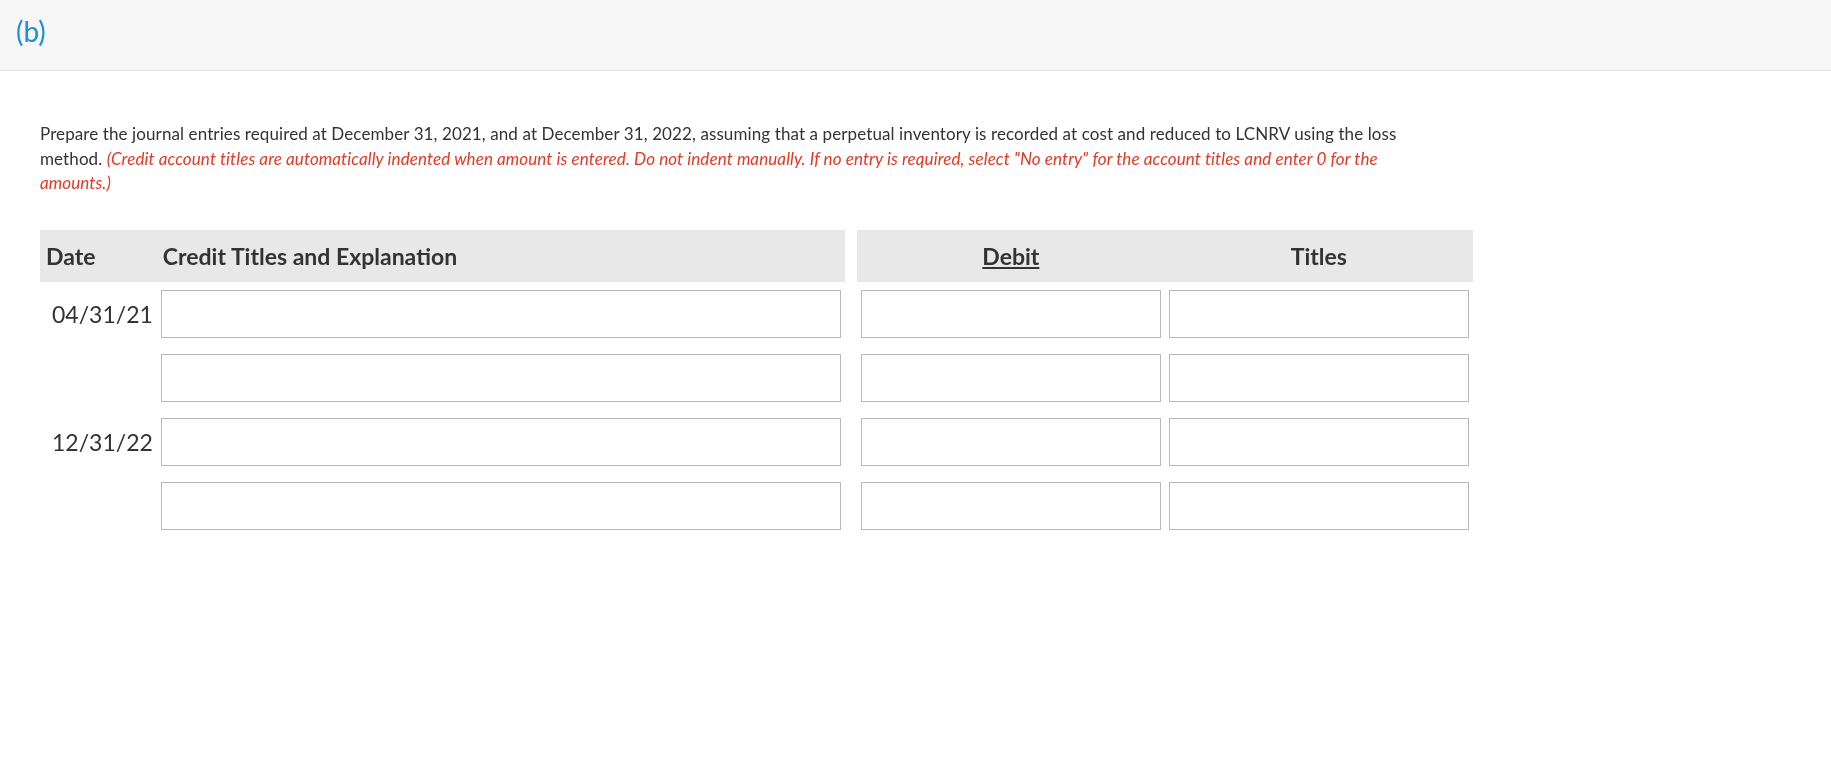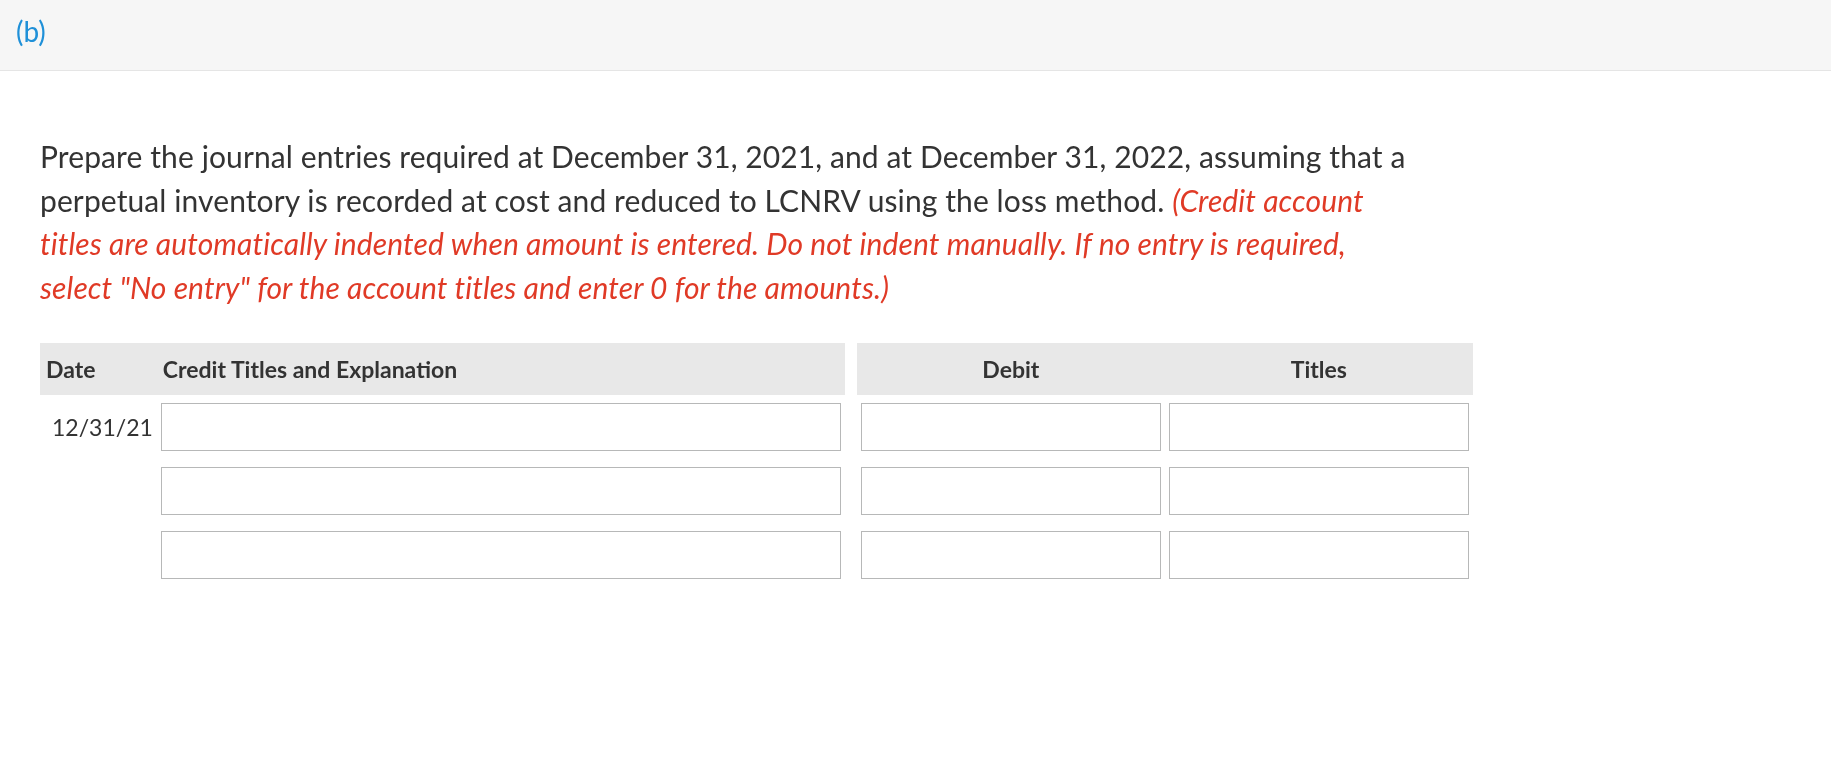--- a/index.html
+++ b/index.html
@@ -24,7 +24,7 @@
     width: 1368px;
   }
   .instructions {
-    font-size: 30px;
+    font-size: 17px;
     line-height: 1.45;
     letter-spacing: 0.1px;
   }

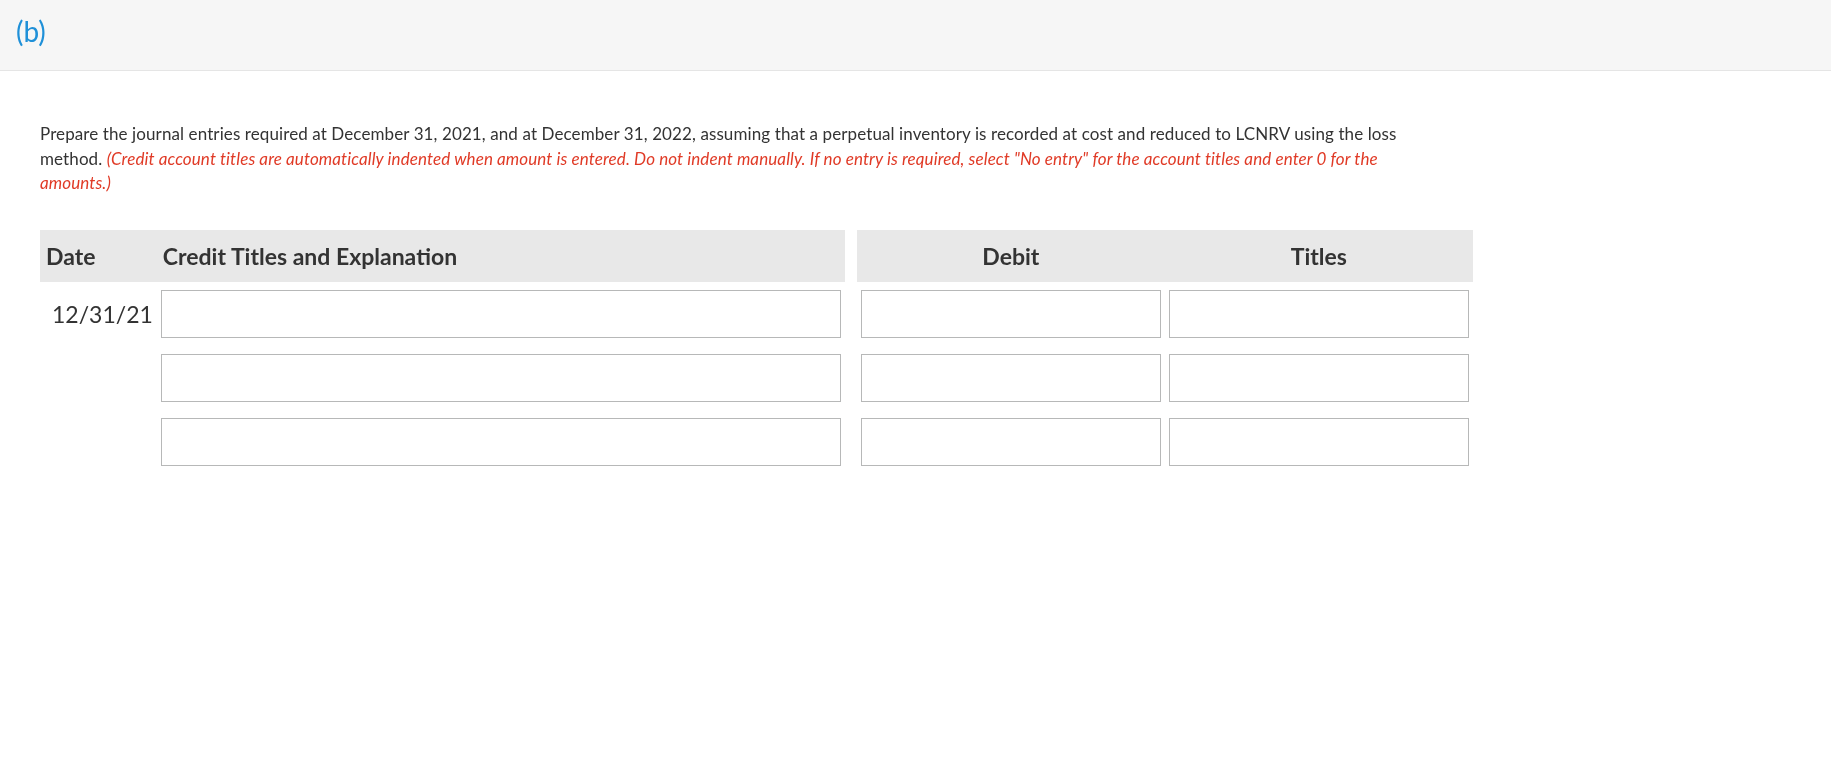--- a/index.html
+++ b/index.html
@@ -48,7 +48,7 @@
   .col-date   { width: 150px; text-align: left; margin-top: 20px; }
   .col-acct   { width: 720px; }
   .col-gap    { width: 40px; background: #fff !important; }
-  .col-debit  { width: 325px; text-align: center !important; }
+  .col-debit  { width: 325px; text-align: center !important; text-decoration: underline; }
   .col-credit { width: 345px; text-align: center !important; }
   .je-table tbody td {
     padding: 8px 4px;

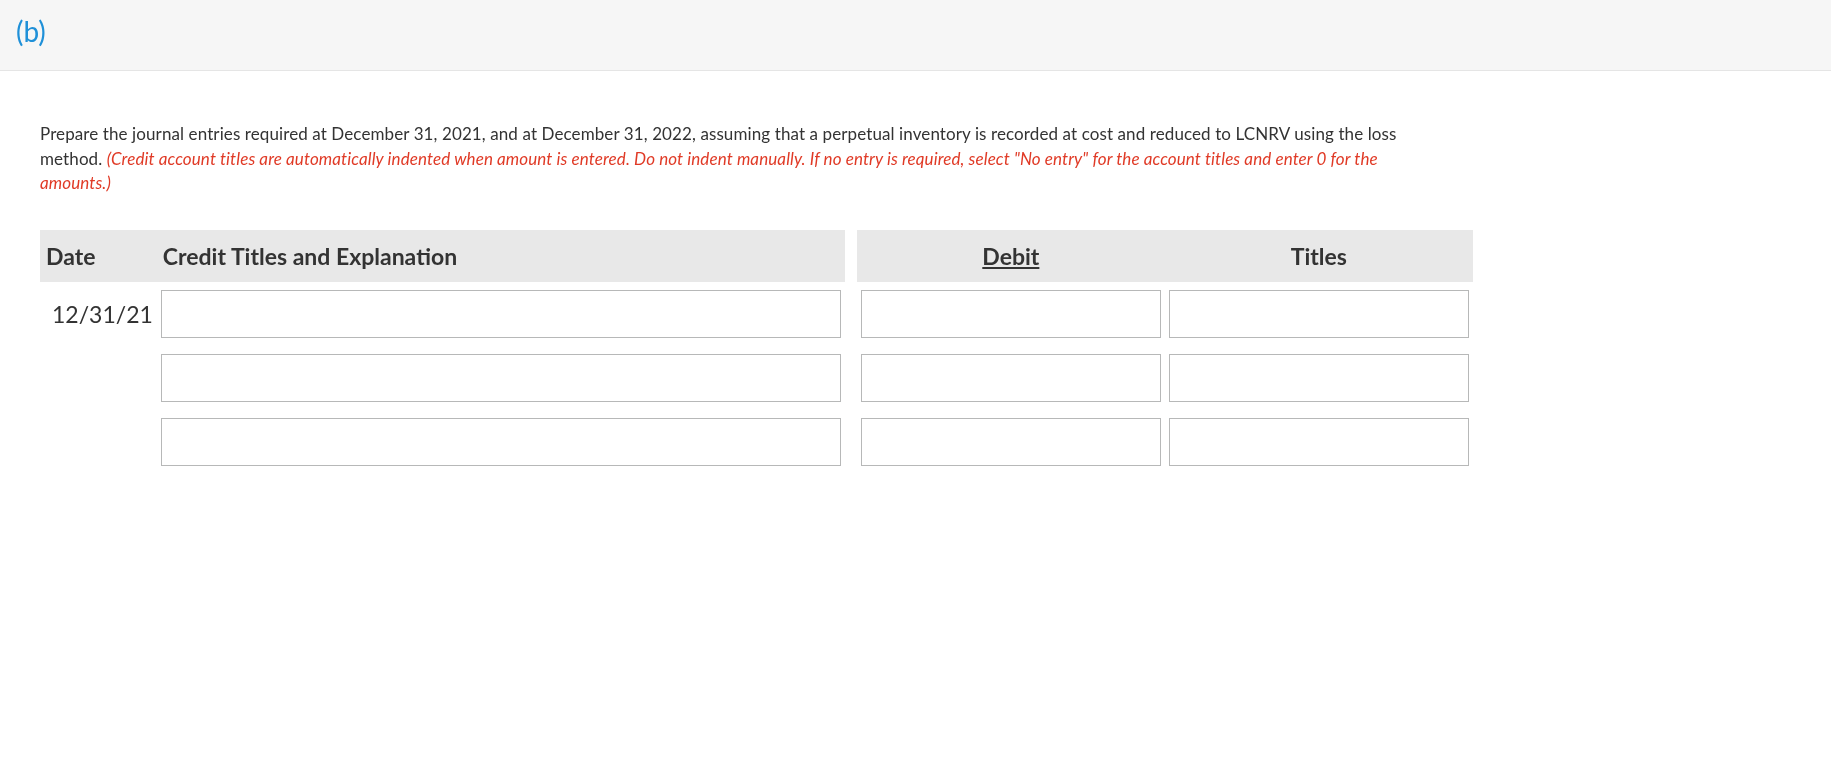--- a/index.html
+++ b/index.html
@@ -97,7 +97,7 @@
     </thead>
     <tbody>
       <tr>
-        <td class="date-cell">12/31/21</td>
+        <td class="date-cell">04/31/21</td>
         <td>
           <input type="text" class="acct-input" value="" style="">
         </td>

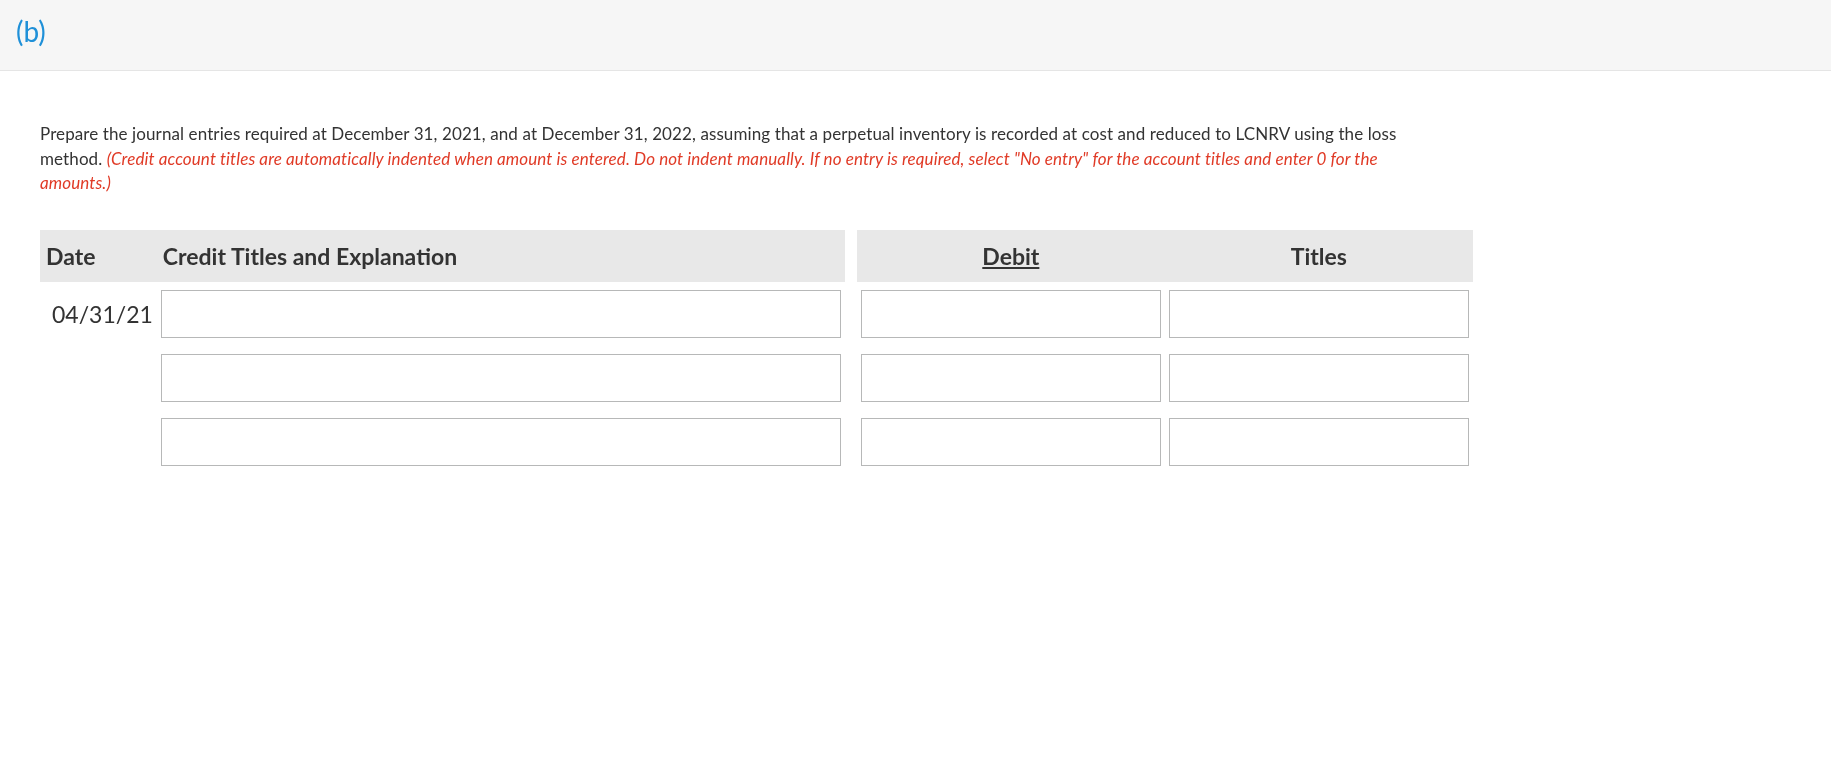--- a/index.html
+++ b/index.html
@@ -123,6 +123,19 @@
         </td>
       </tr>
       <tr>
+        <td class="date-cell">12/31/22</td>
+        <td>
+          <input type="text" class="acct-input" value="" style="">
+        </td>
+        <td></td>
+        <td>
+          <input type="text" class="debit-input" value="" style="">
+        </td>
+        <td class="credit-cell">
+          <input type="text" class="credit-input" value="" style="">
+        </td>
+      </tr>
+      <tr>
         <td class="date-cell"></td>
         <td>
           <input type="text" class="acct-input" value="" style="">

